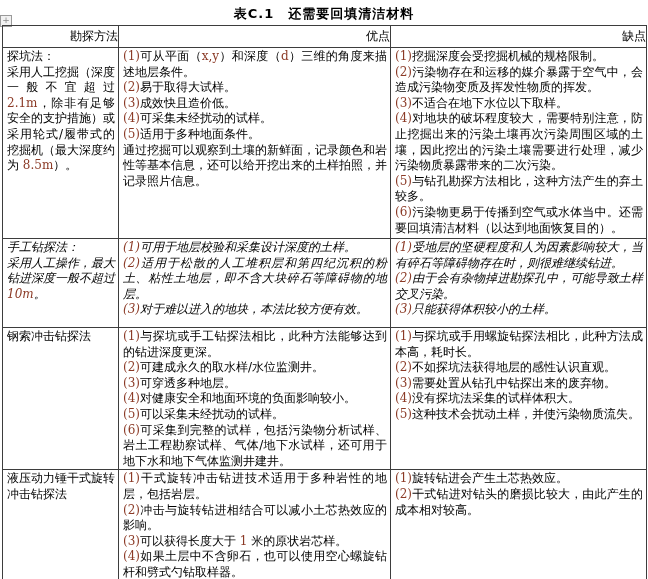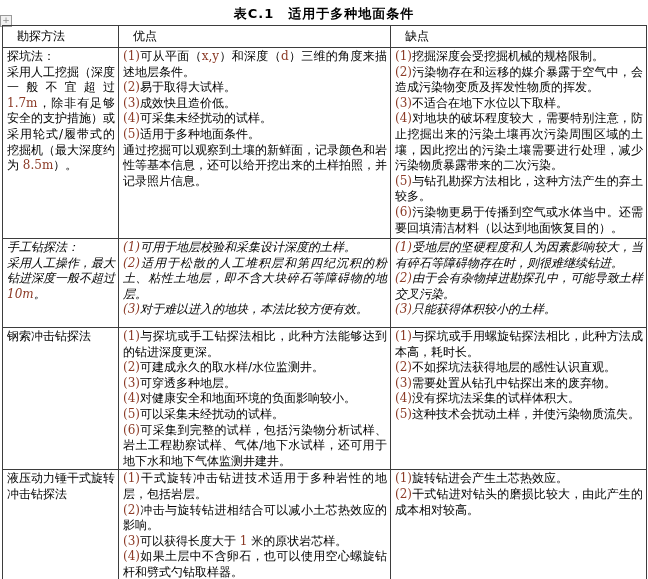--- a/index.html
+++ b/index.html
@@ -87,7 +87,7 @@
 
 <div class="page">
 
-  <div class="doc-title">表C.1　适用于多种地面条件</div>
+  <div class="doc-title">表C.1　还需要回填清洁材料</div>
 
   <div class="table-handle">+</div>
 

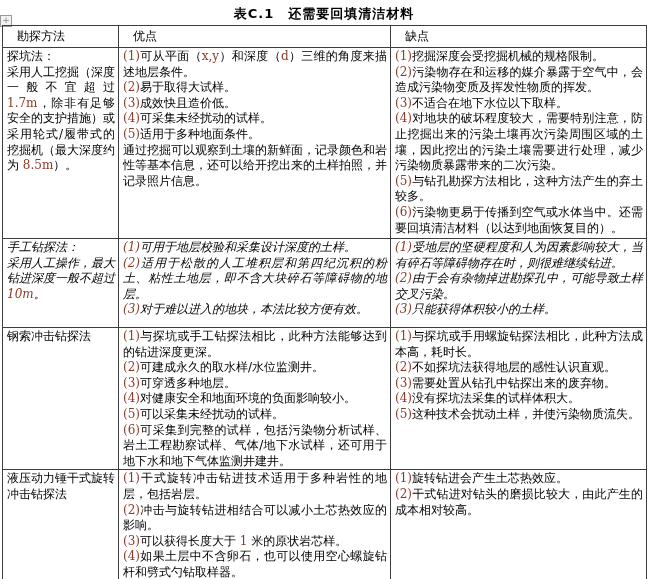--- a/index.html
+++ b/index.html
@@ -64,9 +64,9 @@
     overflow: hidden;
   }
   table.main th {
-    text-align: left;
+    text-align: right;
     vertical-align: middle;
-    padding: 1px 14px;
+    padding: 1px 0;
     height: 19px;
   }
   tr.r1 td { height: 189px; }

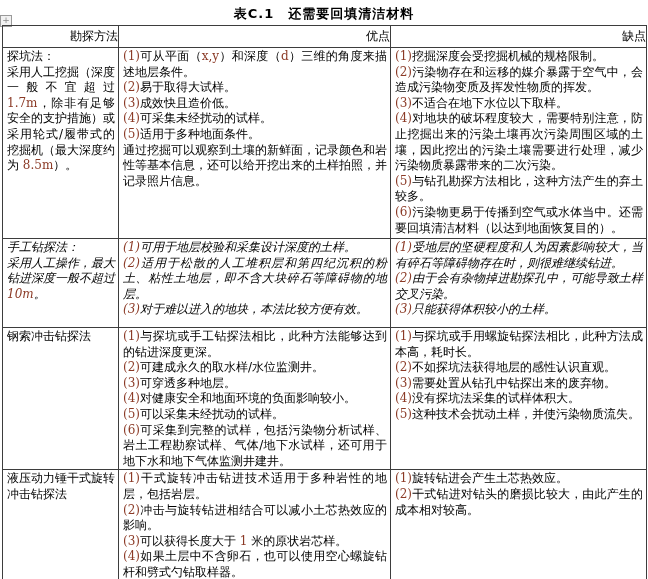--- a/index.html
+++ b/index.html
@@ -107,7 +107,7 @@
     <tbody>
       <tr class="r1">
         <td class="cell-text">探坑法：
-采用人工挖掘（深度一般不宜超过 <span class="lat">1.7m</span>，除非有足够安全的支护措施）或采用轮式/履带式的挖掘机（最大深度约为 <span class="lat">8.5m</span>）。</td>
+采用人工挖掘（深度一般不宜超过 <span class="lat">2.1m</span>，除非有足够安全的支护措施）或采用轮式/履带式的挖掘机（最大深度约为 <span class="lat">8.5m</span>）。</td>
         <td class="cell-text"><span class="lat">(1)</span>可从平面（<span class="lat">x,y</span>）和深度（<span class="lat">d</span>）三维的角度来描述地层条件。
 <span class="lat">(2)</span>易于取得大试样。
 <span class="lat">(3)</span>成效快且造价低。

